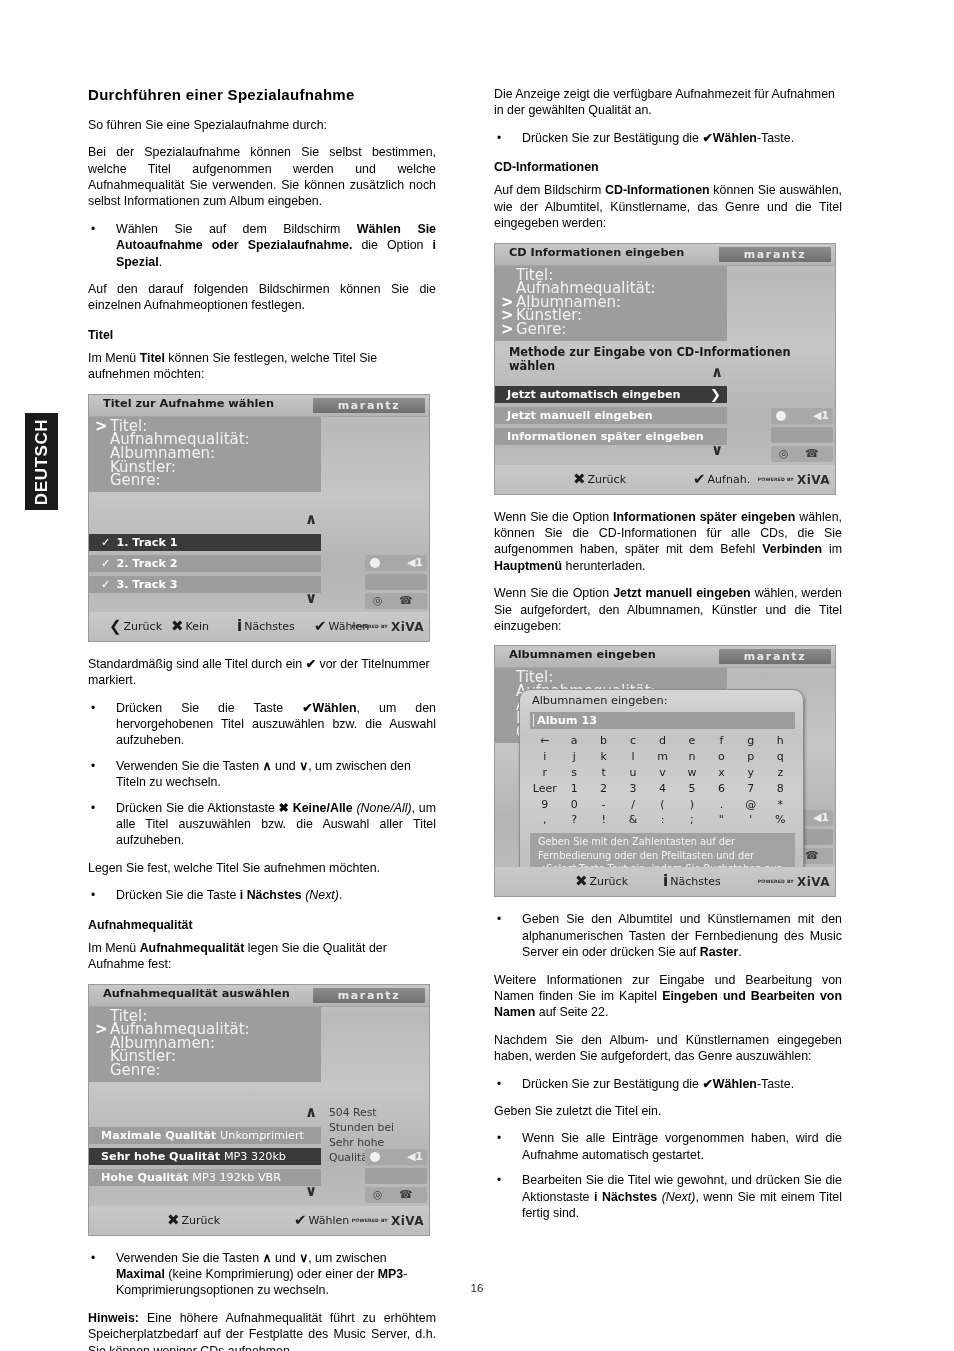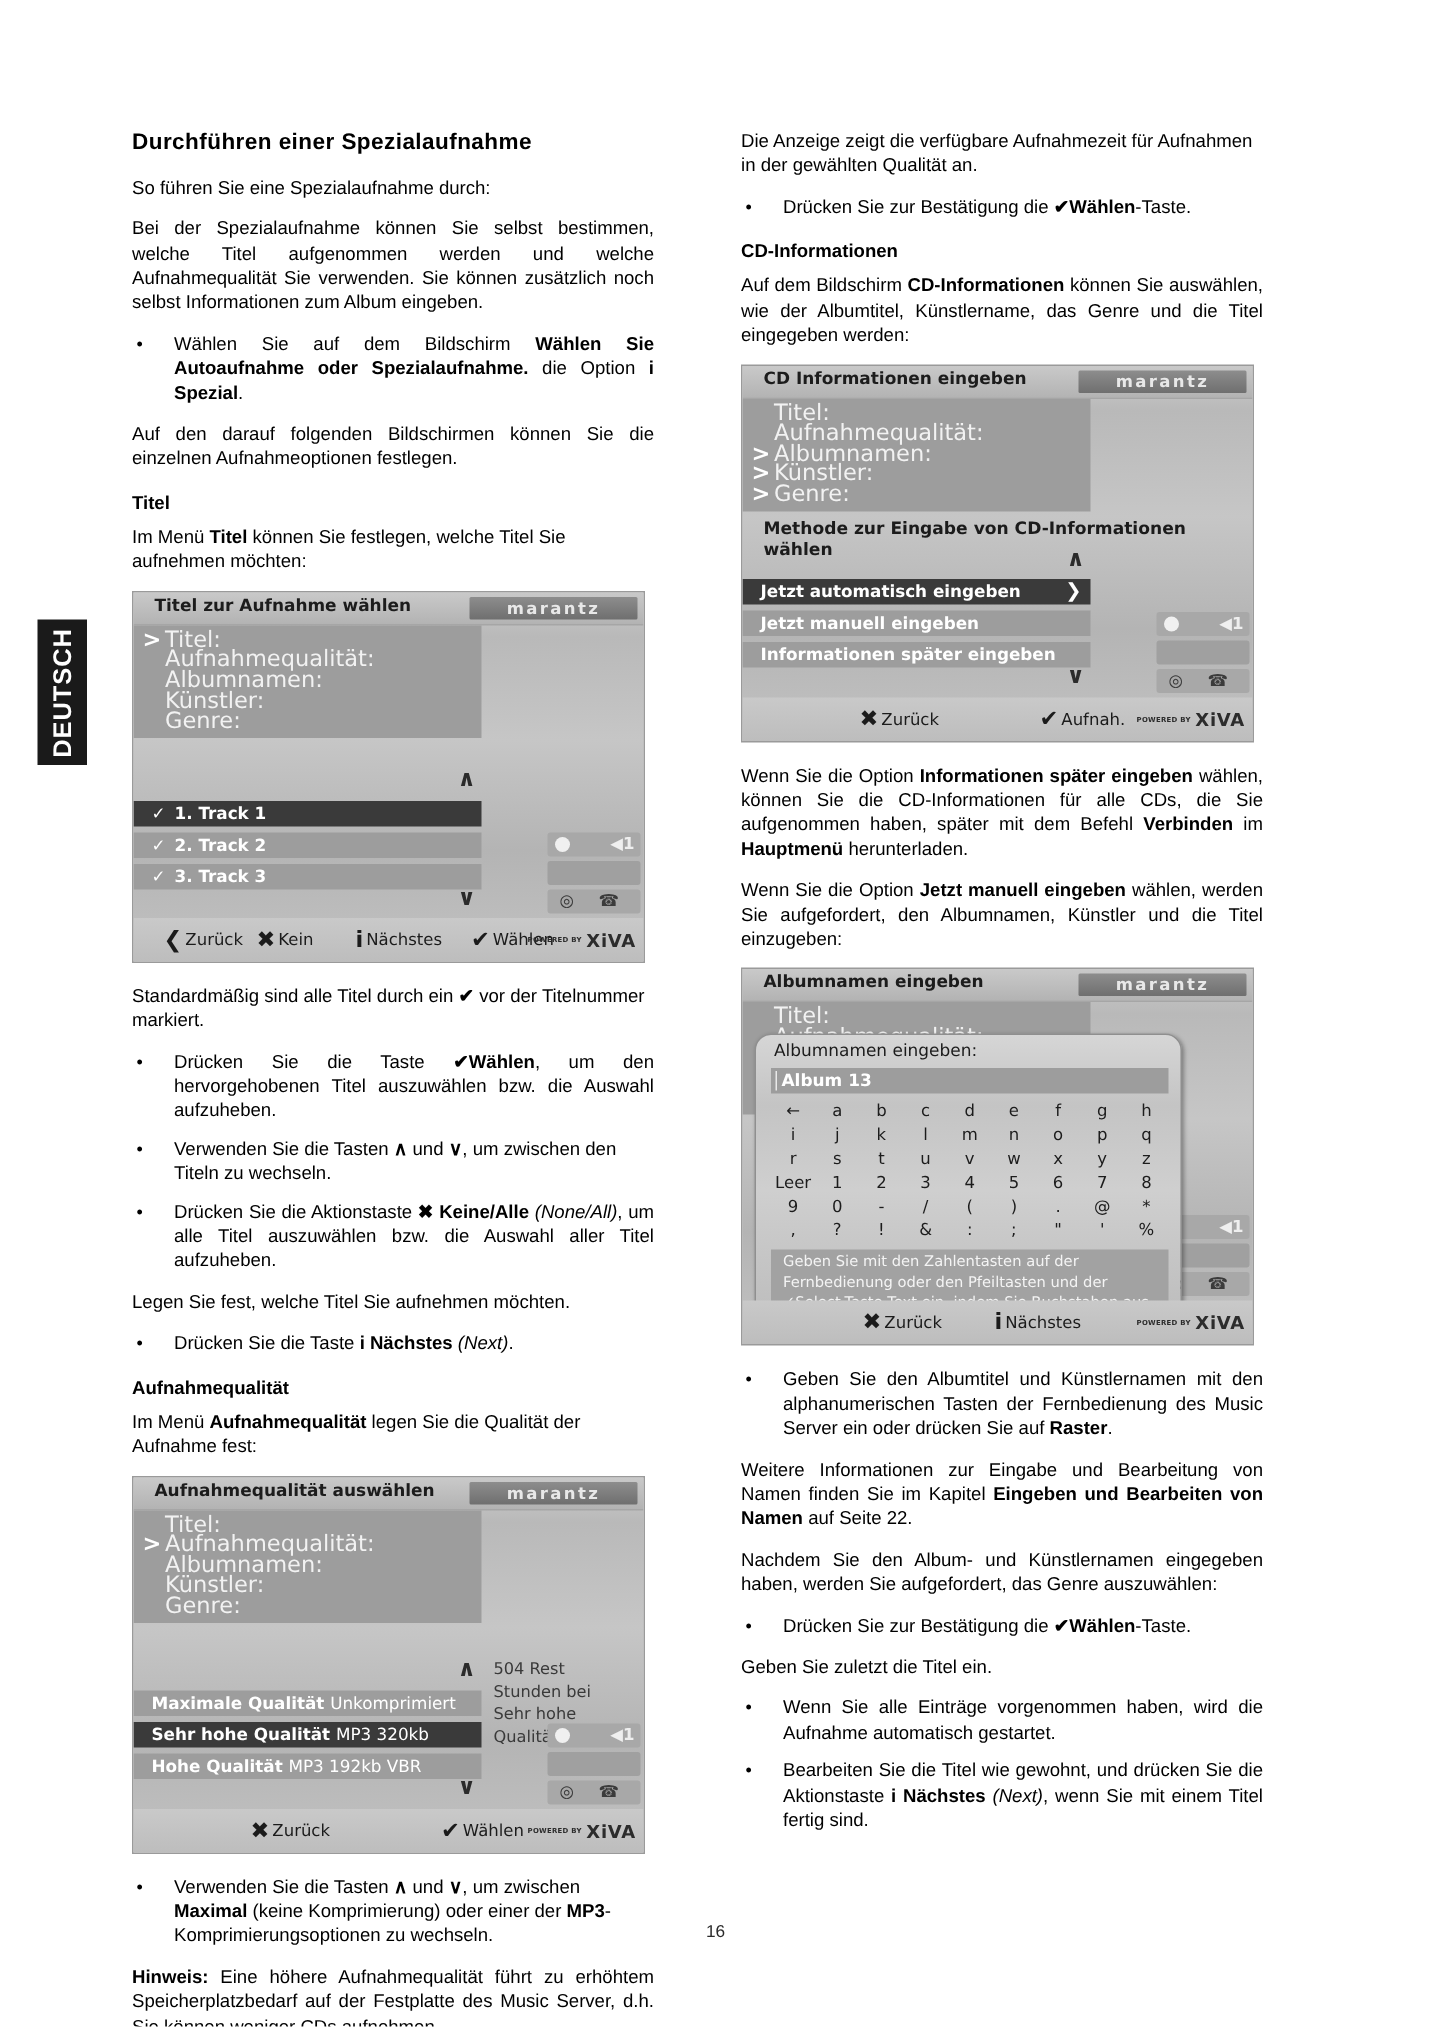--- a/index.html
+++ b/index.html
@@ -264,7 +264,7 @@
   
   .kbdlg {
     position: absolute;
-    left: 8px; top: 43px;
+    left: 24px; top: 43px;
     width: 285px; height: 190px;
     background: linear-gradient(180deg,#d6d6d6 0%,#c4c4c4 25%,#cfcfcf 55%,#bdbdbd 100%);
     border: 1px solid #8f8f8f;

